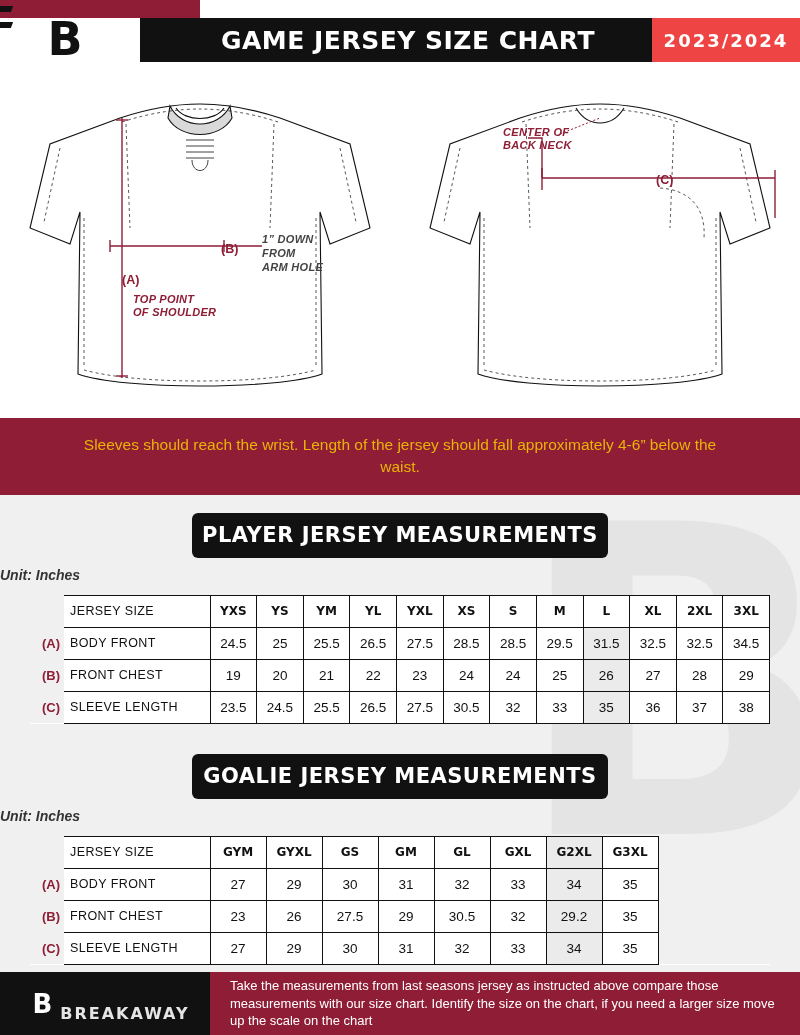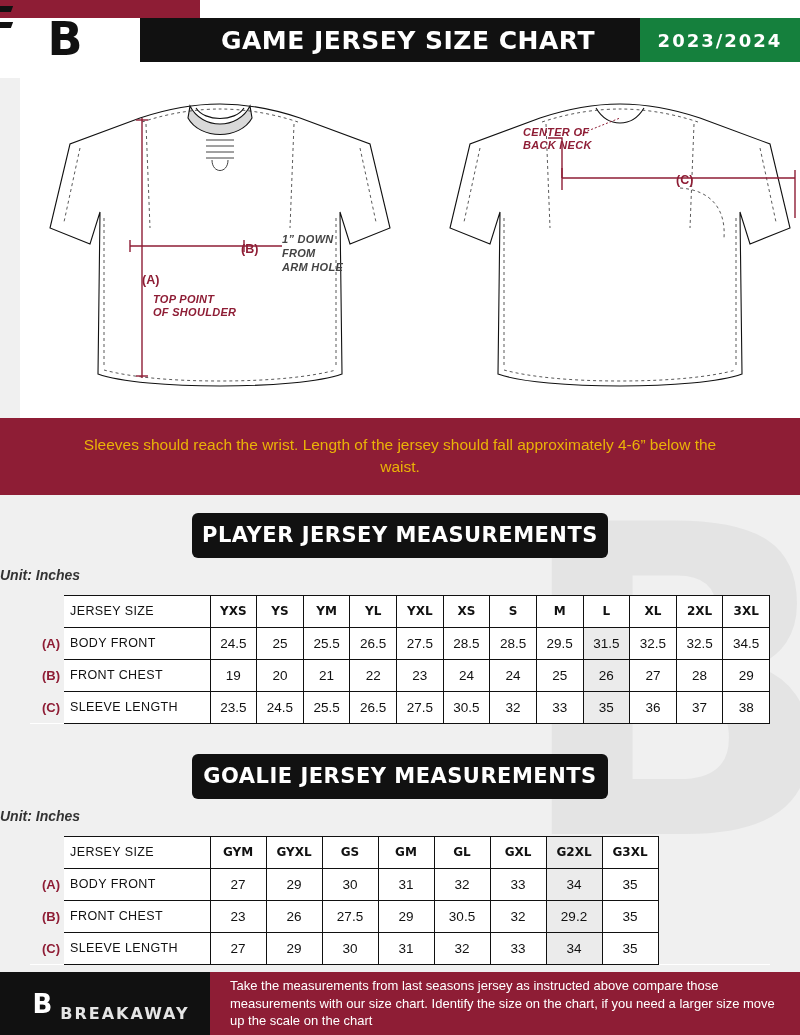--- a/index.html
+++ b/index.html
@@ -95,8 +95,8 @@
   .season-box {
     position: absolute;
     right: 0; top: 18px;
-    width: 160px; height: 44px;
-    background: #15803d;
+    width: 148px; height: 44px;
+    background: #ef4444;
     display: flex; align-items: center; justify-content: center;
   }
   .season-box span {

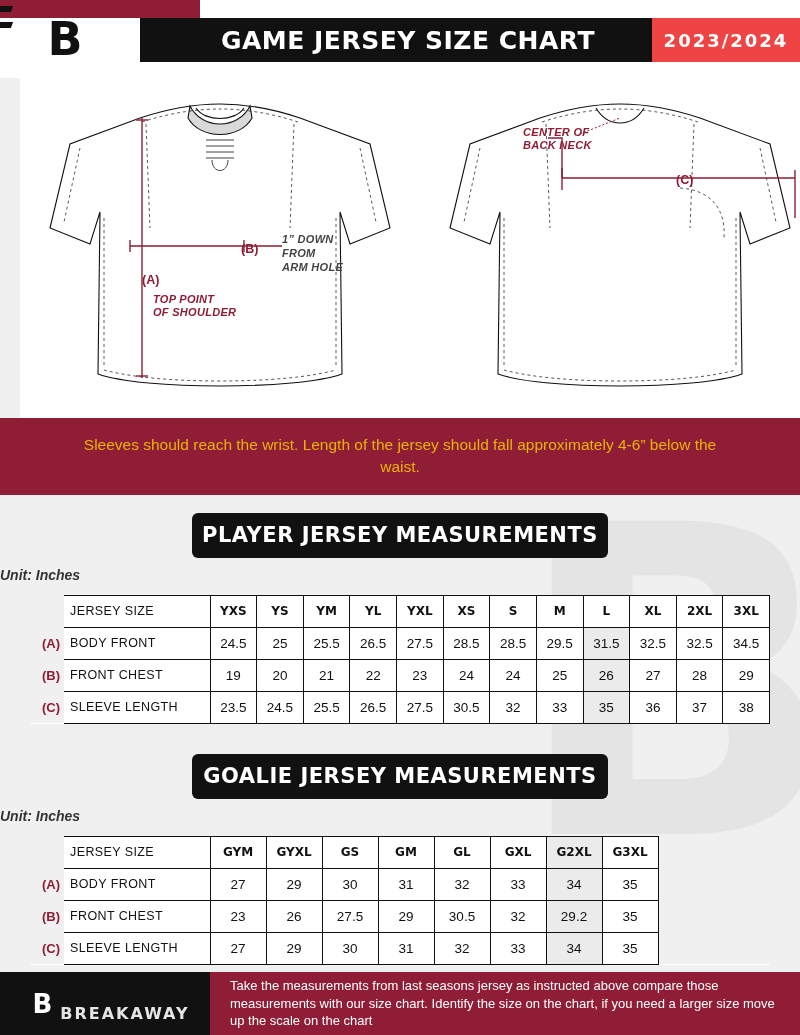--- a/index.html
+++ b/index.html
@@ -113,7 +113,6 @@
     height: 340px;
     background: #ffffff;
     z-index: 2;
-    margin-left: 20px;
   }
   .jersey-svg { position: absolute; left: 0; top: 0; }
 

